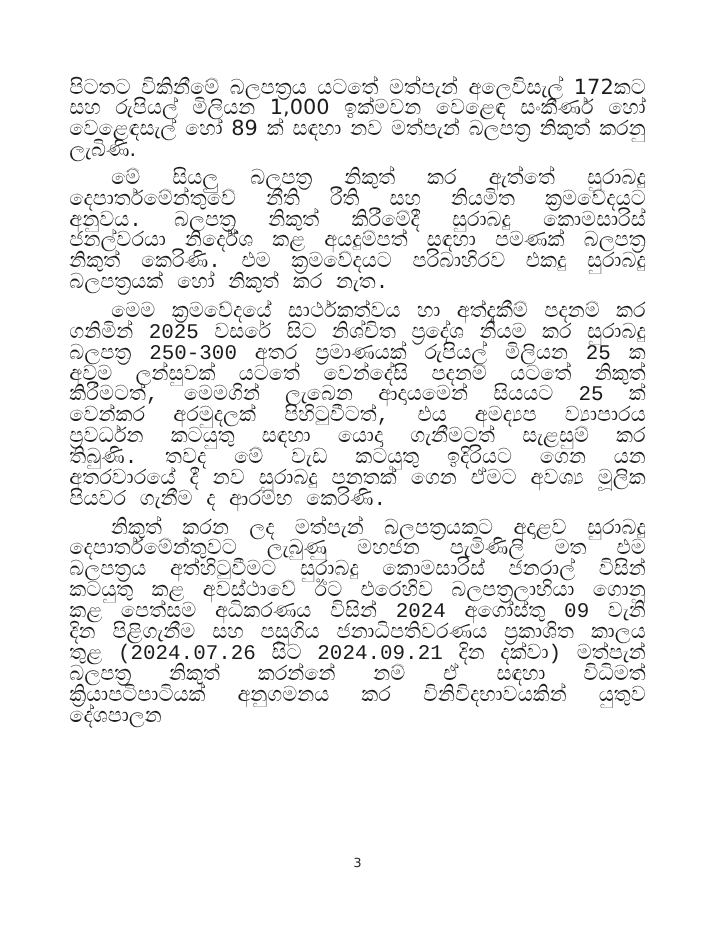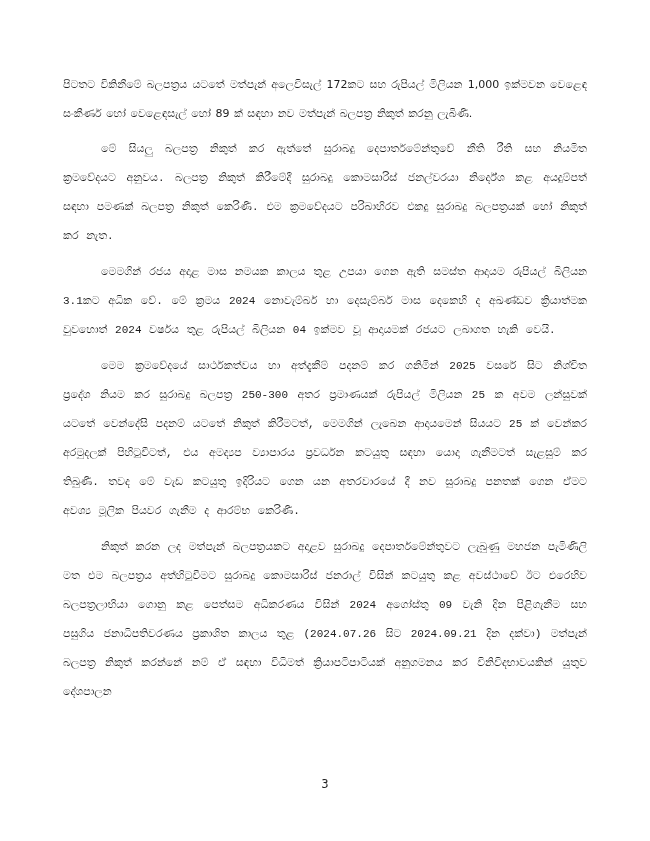--- a/index.html
+++ b/index.html
@@ -26,8 +26,8 @@
   }
   .para {
     margin: 0 0 7px 0;
-    font-size: 11px;
-    line-height: 29px;
+    font-size: 19px;
+    line-height: 19px;
     text-align: justify;
     word-spacing: 1px;
   }

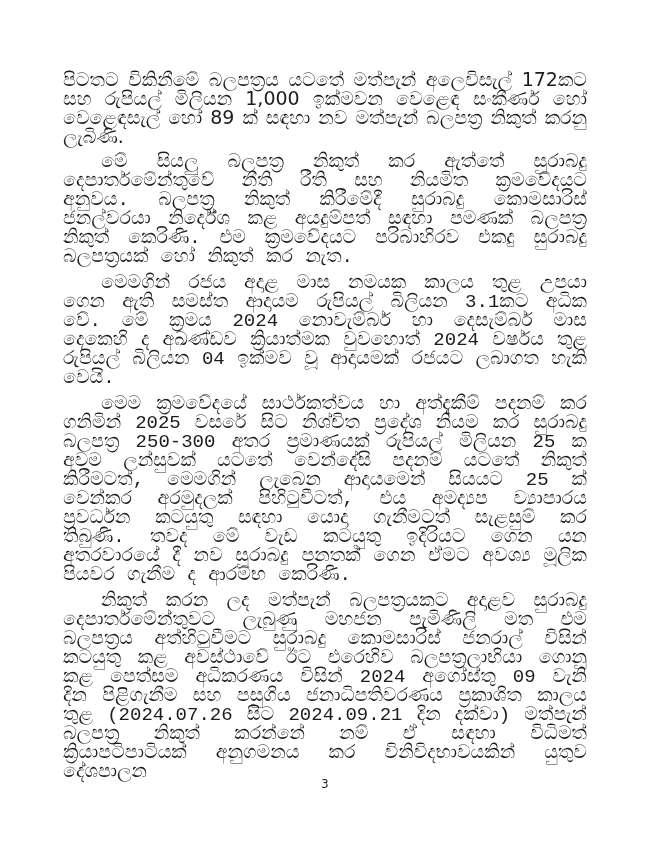--- a/index.html
+++ b/index.html
@@ -56,7 +56,6 @@
   <div class="content">
     <p class="para">පිටතට විකිනීමේ බලපත්‍රය යටතේ මත්පැන් අලෙවිසැල් 172කට සහ රුපියල් මිලියන 1,000 ඉක්මවන වෙළෙඳ සංකීර්ණ හෝ වෙළෙඳසැල් හෝ 89 ක් සඳහා නව මත්පැන් බලපත්‍ර නිකුත් කරනු ලැබිණි.</p>
     <p class="para indent">මේ සියලු බලපත්‍ර නිකුත් කර ඇත්තේ සුරාබදු දෙපාර්තමේන්තුවේ නීති රීති සහ නියමිත ක්‍රමවේදයට අනුවය. බලපත්‍ර නිකුත් කිරීමේදී සුරාබදු කොමසාරිස් ජනල්වරයා නිර්දේශ කළ අයදුම්පත් සඳහා පමණක් බලපත්‍ර නිකුත් කෙරිණි. එම ක්‍රමවේදයට පරිබාහිරව එකදු සුරාබදු බලපත්‍රයක් හෝ නිකුත් කර නැත.</p>
-    <p class="para indent">මෙමගින් රජය අදාළ මාස නමයක කාලය තුළ උපයා ගෙන ඇති සමස්ත ආදායම රුපියල් බිලියන 3.1කට අධික වේ. මේ ක්‍රමය 2024 නොවැම්බර් හා දෙසැම්බර් මාස දෙකෙහි ද අඛණ්ඩව ක්‍රියාත්මක වුවහොත් 2024 වර්ෂය තුළ රුපියල් බිලියන 04 ඉක්මව වූ ආදායමක් රජයට ලබාගත හැකි වෙයි.</p>
     <p class="para indent">මෙම ක්‍රමවේදයේ සාර්ථකත්වය හා අත්දැකීම් පදනම් කර ගනිමින් 2025 වසරේ සිට නිශ්චිත ප්‍රදේශ නියම කර සුරාබදු බලපත්‍ර 250-300 අතර ප්‍රමාණයක් රුපියල් මිලියන 25 ක අවම ලන්සුවක් යටතේ වෙන්දේසි පදනම් යටතේ නිකුත් කිරීමටත්, මෙමගින් ලැබෙන ආදායමෙන් සියයට 25 ක් වෙන්කර අරමුදලක් පිහිටුවීටත්, එය අමද්‍යප ව්‍යාපාරය ප්‍රවර්ධන කටයුතු සඳහා යොදා ගැනීමටත් සැළසුම් කර තිබුණි. තවද මේ වැඩ කටයුතු ඉදිරියට ගෙන යන අතරවාරයේ දී නව සුරාබදු පනතක් ගෙන ඒමට අවශ්‍ය මූලික පියවර ගැනීම ද ආරම්භ කෙරිණි.</p>
     <p class="para indent continues">නිකුත් කරන ලද මත්පැන් බලපත්‍රයකට අදාළව සුරාබදු දෙපාර්තමේන්තුවට ලැබුණු මහජන පැමිණිලි මත එම බලපත්‍රය අත්හිටුවීමට සුරාබදු කොමසාරිස් ජනරාල් විසින් කටයුතු කළ අවස්ථාවේ ඊට එරෙහිව බලපත්‍රලාභියා ගොනු කළ පෙත්සම අධිකරණය විසින් 2024 අගෝස්තු 09 වැනි දින පිළිගැනීම සහ පසුගිය ජනාධිපතිවරණය ප්‍රකාශිත කාලය තුළ (2024.07.26 සිට 2024.09.21 දින දක්වා) මත්පැන් බලපත්‍ර නිකුත් කරන්නේ නම් ඒ සඳහා විධිමත් ක්‍රියාපටිපාටියක් අනුගමනය කර විනිවිදභාවයකින් යුතුව දේශපාලන</p>
   </div>

